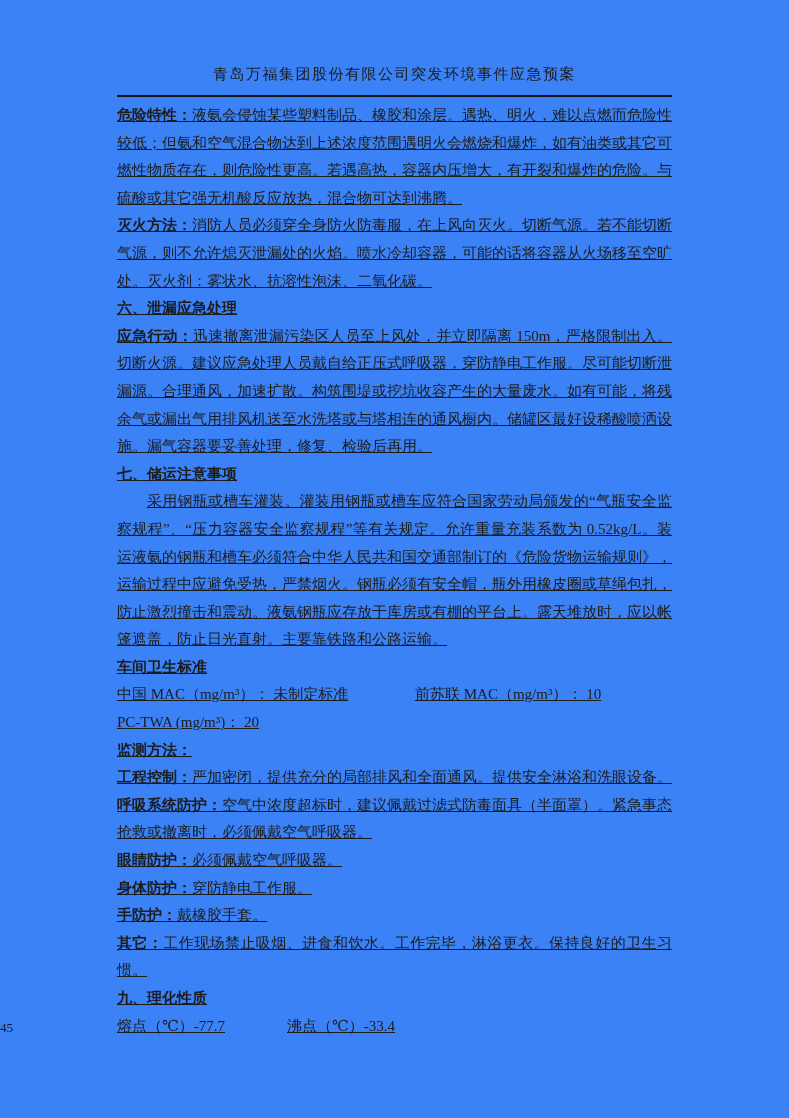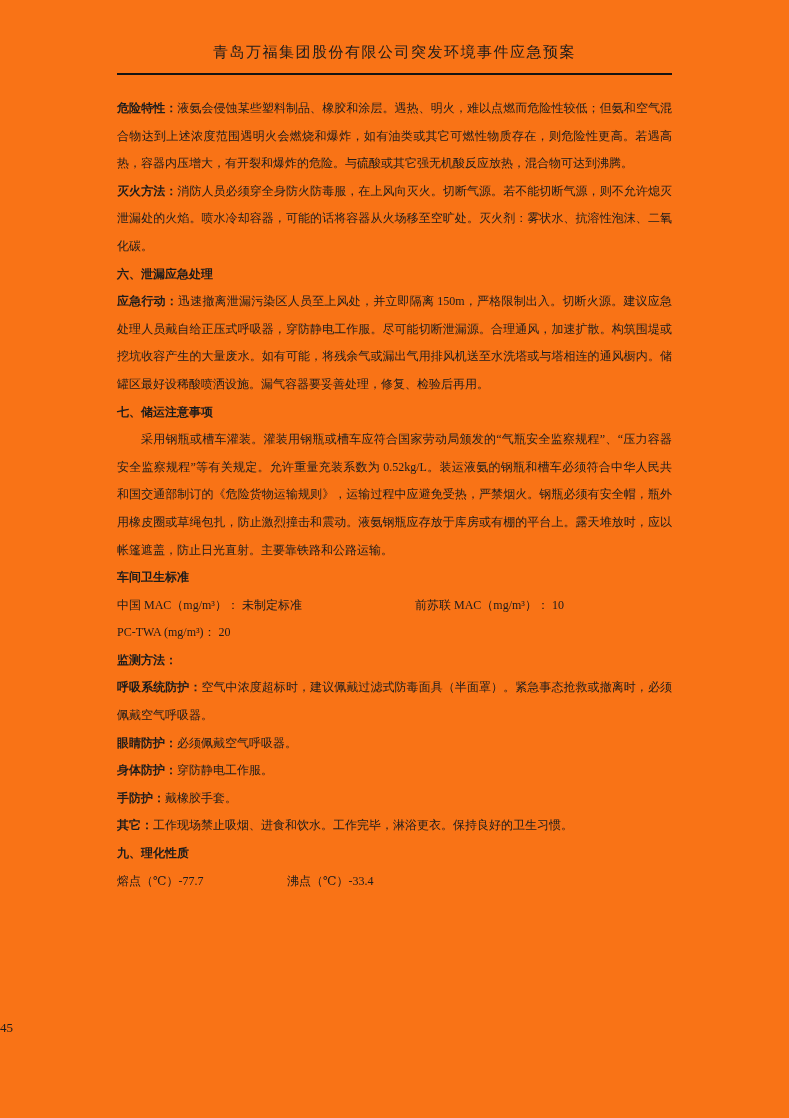--- a/index.html
+++ b/index.html
@@ -11,9 +11,9 @@
     position: relative;
     width: 789px;
     height: 1118px;
-    background: #f97316;
+    background: #3b82f6;
     box-sizing: border-box;
-    padding: 42px 117px 0 117px;
+    padding: 64px 117px 0 117px;
     font-family: "Liberation Serif", "DejaVu Serif", serif;
     color: #1c1c1c;
     overflow: hidden;

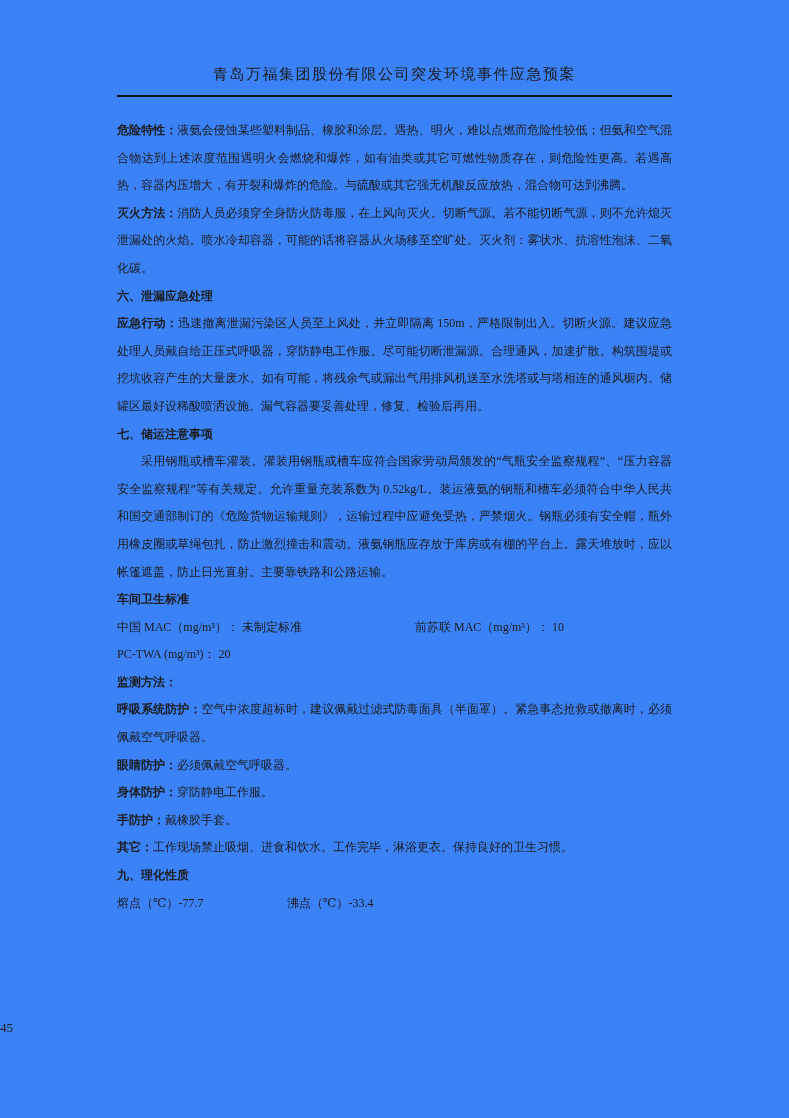--- a/index.html
+++ b/index.html
@@ -28,10 +28,11 @@
     white-space: nowrap;
   }
   .content {
-    margin-top: 20px;
-    font-size: 12px;
+    margin-top: 5px;
+    font-size: 15px;
     line-height: 27.6px;
     text-align: justify;
+    text-decoration: underline;
   }
   .content p {
     margin: 0;

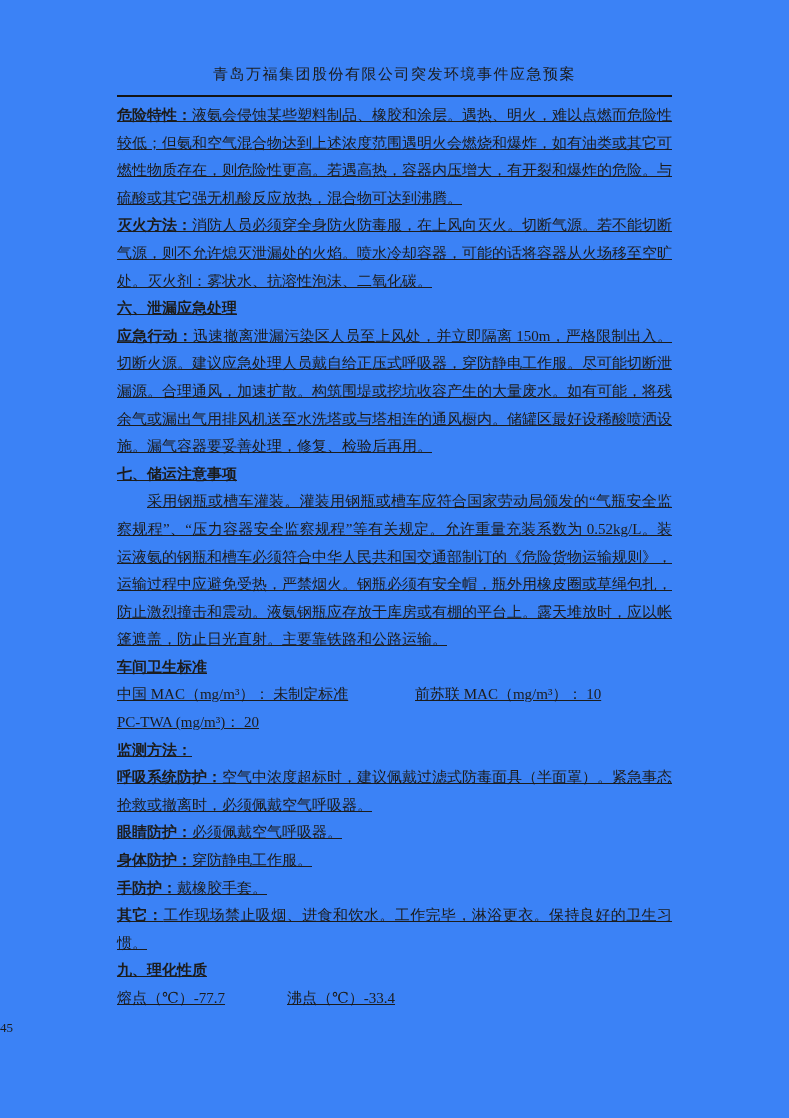--- a/index.html
+++ b/index.html
@@ -98,6 +98,7 @@
 
     <p class="bold">监测方法：</p>
 
+    <p class="para"><span class="lbl">工程控制：</span><span>严加密闭，提供充分的局部排风和全面通风。提供安全淋浴和洗眼设备。</span></p>
 
     <p class="para"><span class="lbl">呼吸系统防护：</span><span>空气中浓度超标时，建议佩戴过滤式防毒面具（半面罩）。紧急事态抢救或撤离时，必须佩戴空气呼吸器。</span></p>
 

